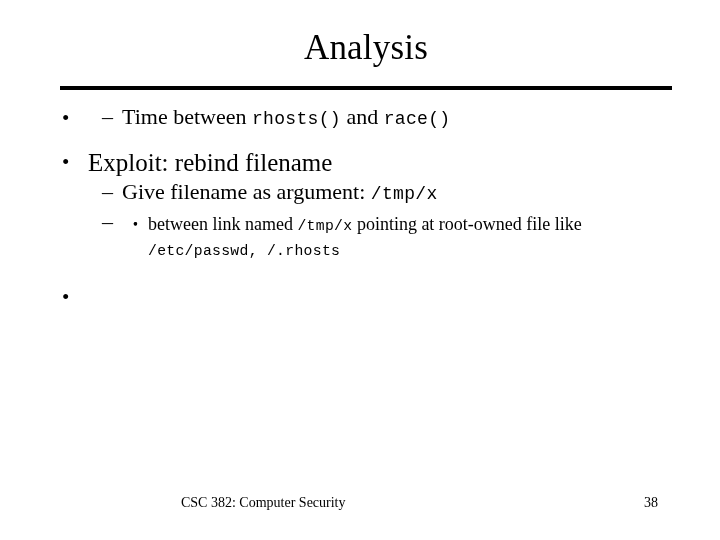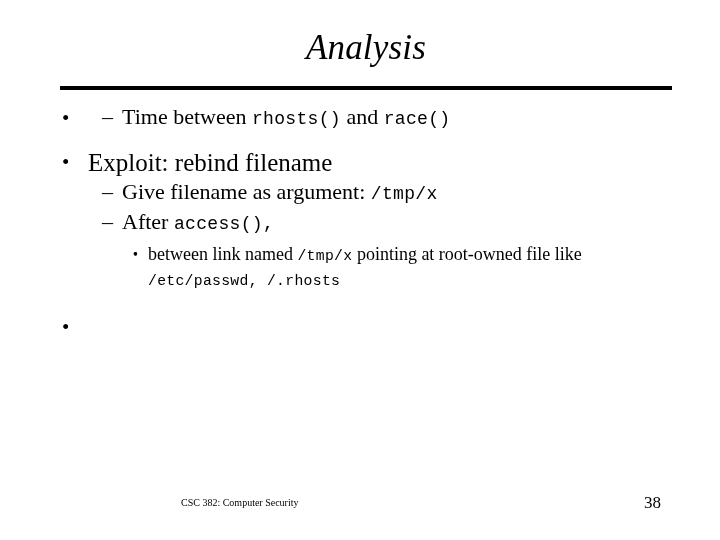--- a/index.html
+++ b/index.html
@@ -32,7 +32,6 @@
     line-height: 40px;
     font-weight: normal;
     letter-spacing: 0.2px;
-    font-style: italic;
   }
 
   

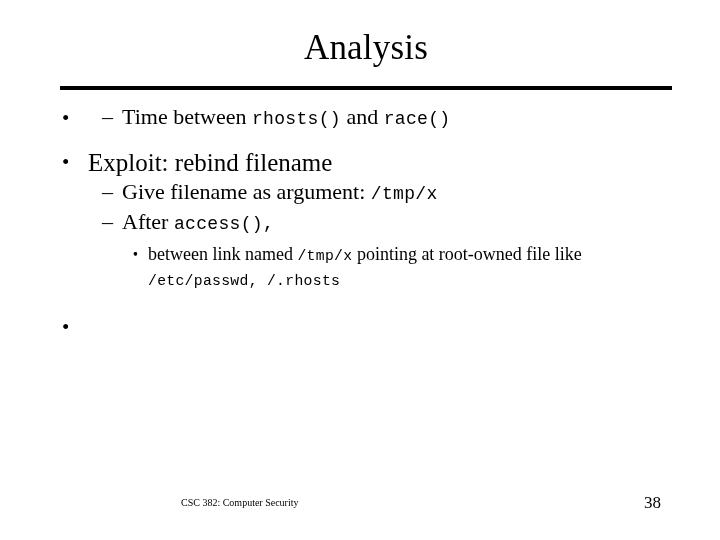--- a/index.html
+++ b/index.html
@@ -166,7 +166,6 @@
 
     <div class="line lvl2">
       <span class="marker">–</span>
-      <span><span>After </span><code class="mono">access(),</code></span>
     </div>
 
     <div class="line lvl3 gap-lvl3">

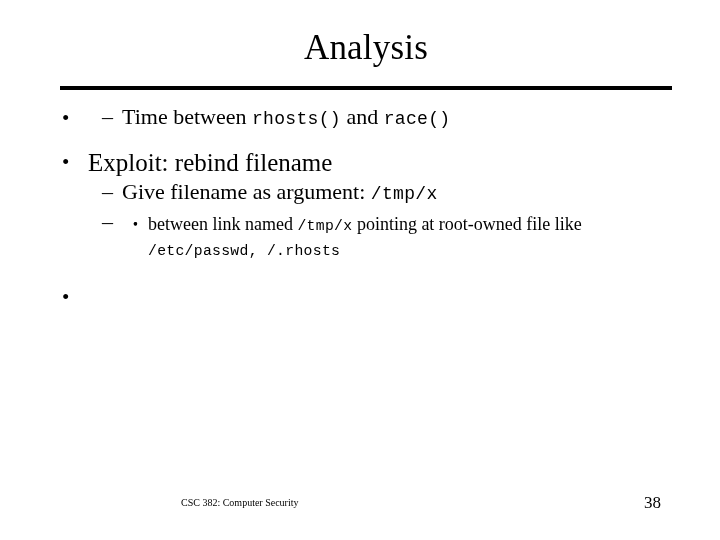--- a/index.html
+++ b/index.html
@@ -123,7 +123,7 @@
     position: absolute;
     left: 181px;
     top: 496px;
-    font-size: 10px;
+    font-size: 14px;
     line-height: 14px;
   }
   .footer-right {

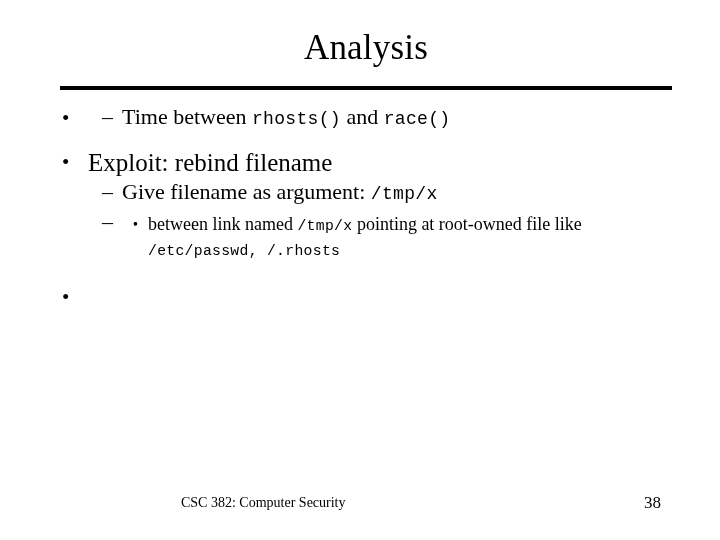--- a/index.html
+++ b/index.html
@@ -130,7 +130,7 @@
     position: absolute;
     left: 644px;
     top: 496px;
-    font-size: 17px;
+    font-size: 14px;
     line-height: 14px;
   }
 </style>

